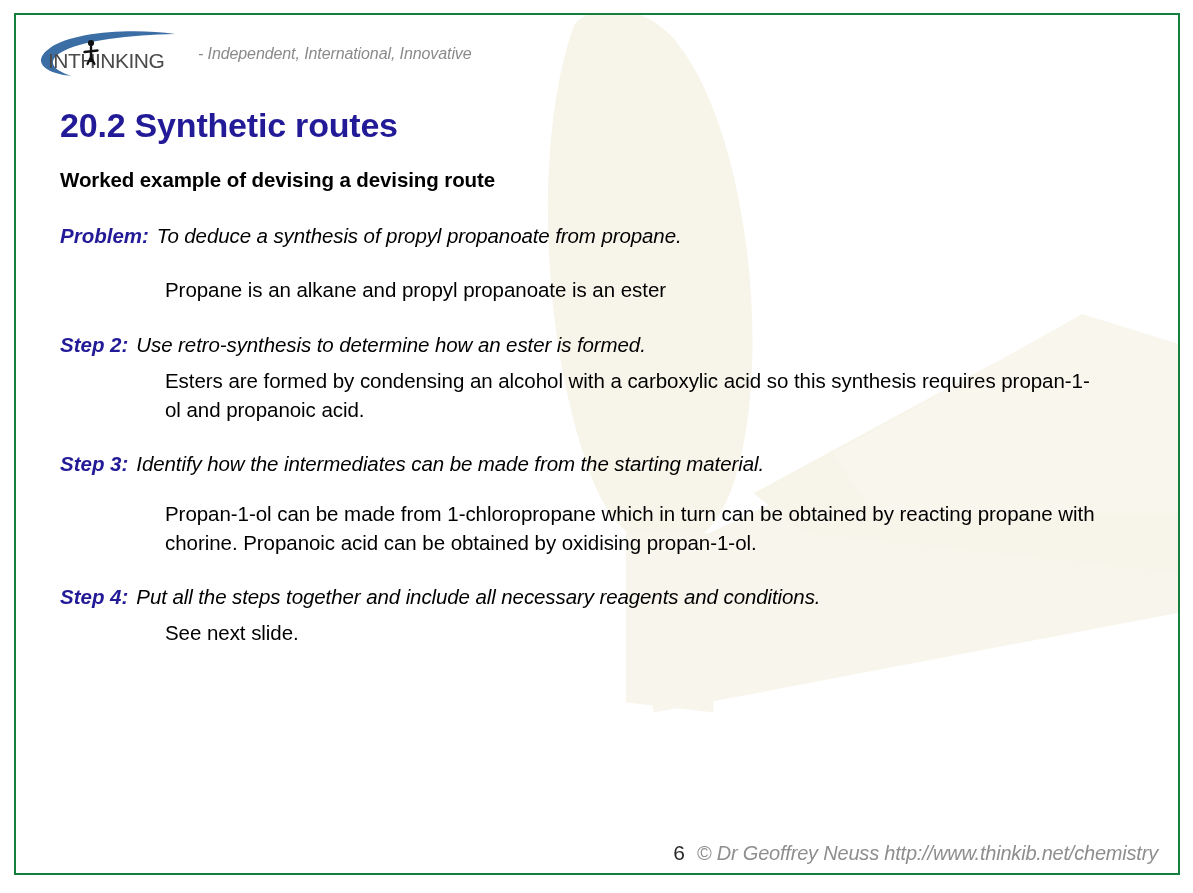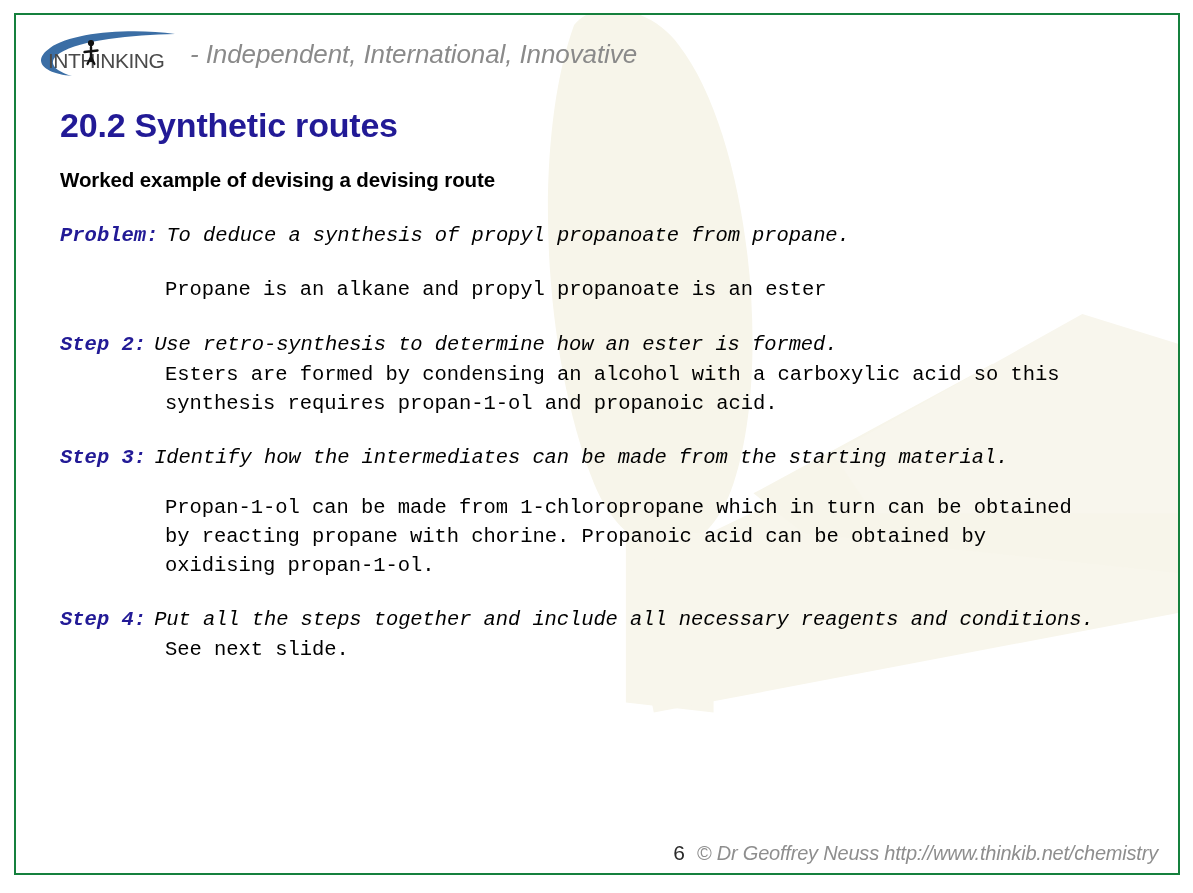--- a/index.html
+++ b/index.html
@@ -55,8 +55,8 @@
     top: 0;
   }
   .tagline {
-    margin-left: 12px;
-    font-size: 26px;
+    margin-left: 20px;
+    font-size: 16px;
     font-style: italic;
     color: #8a8a8a;
     white-space: nowrap;

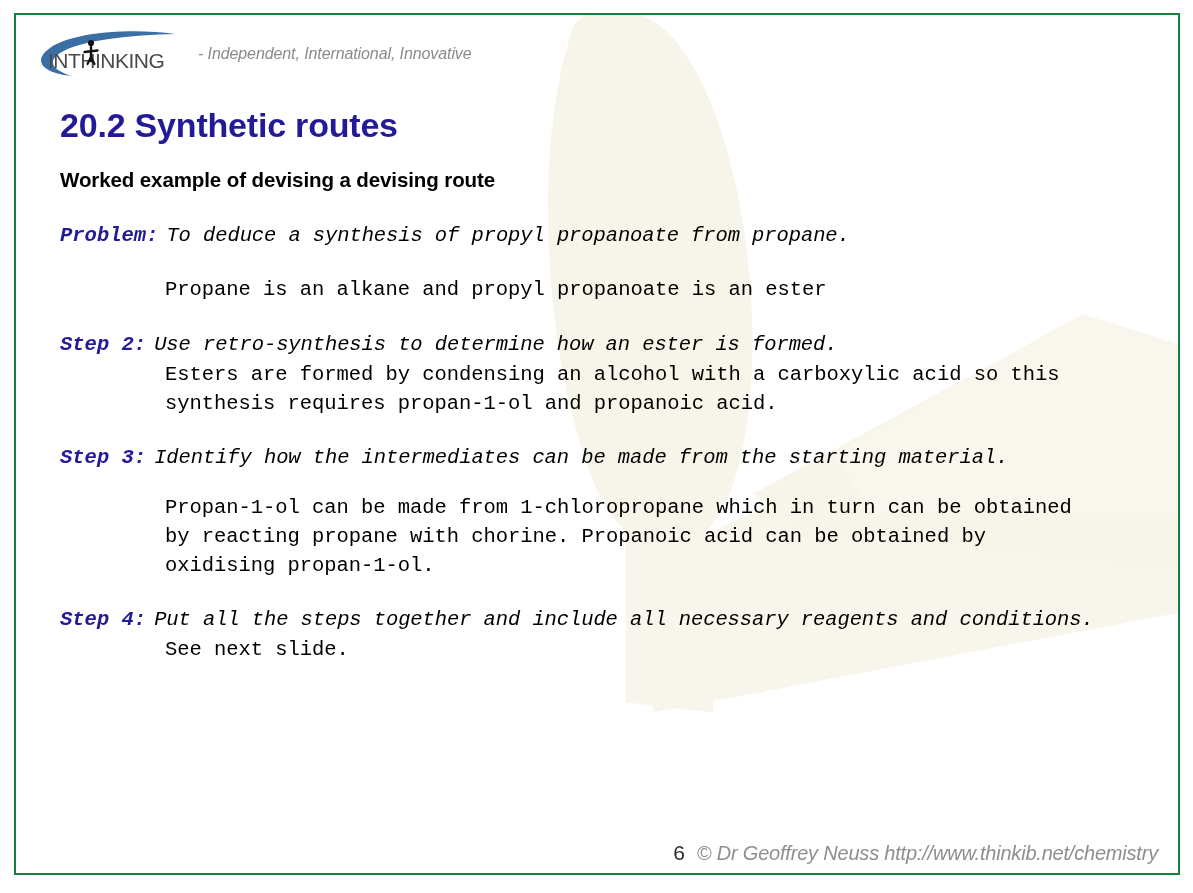--- a/index.html
+++ b/index.html
@@ -91,7 +91,6 @@
 
   .block {
     margin-bottom: 26px;
-    font-family: Liberation Mono, monospace;
   }
 
   .lead-line {

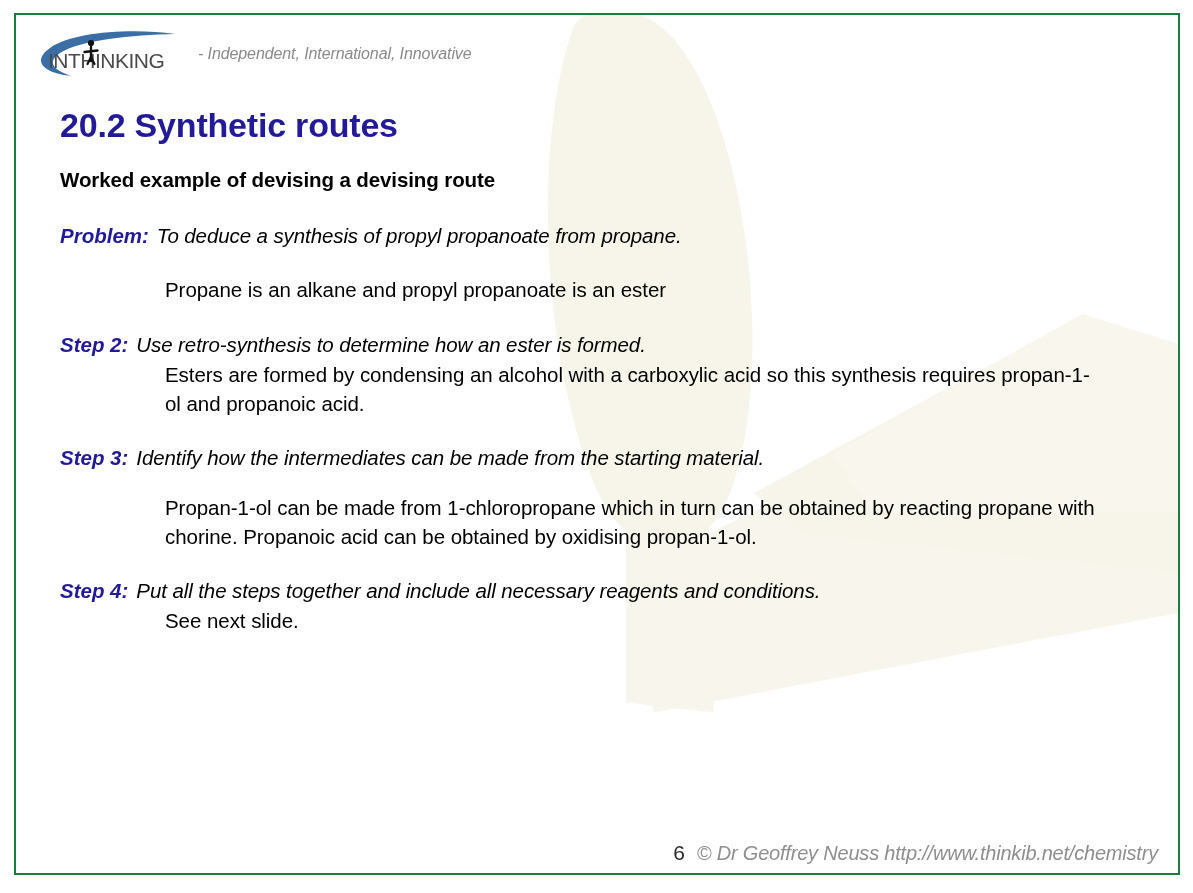--- a/index.html
+++ b/index.html
@@ -116,7 +116,7 @@
 
   .detail {
     margin-left: 105px;
-    margin-top: 2px;
+    margin-top: 8px;
     font-size: 20.5px;
     line-height: 1.42;
     color: #000000;

